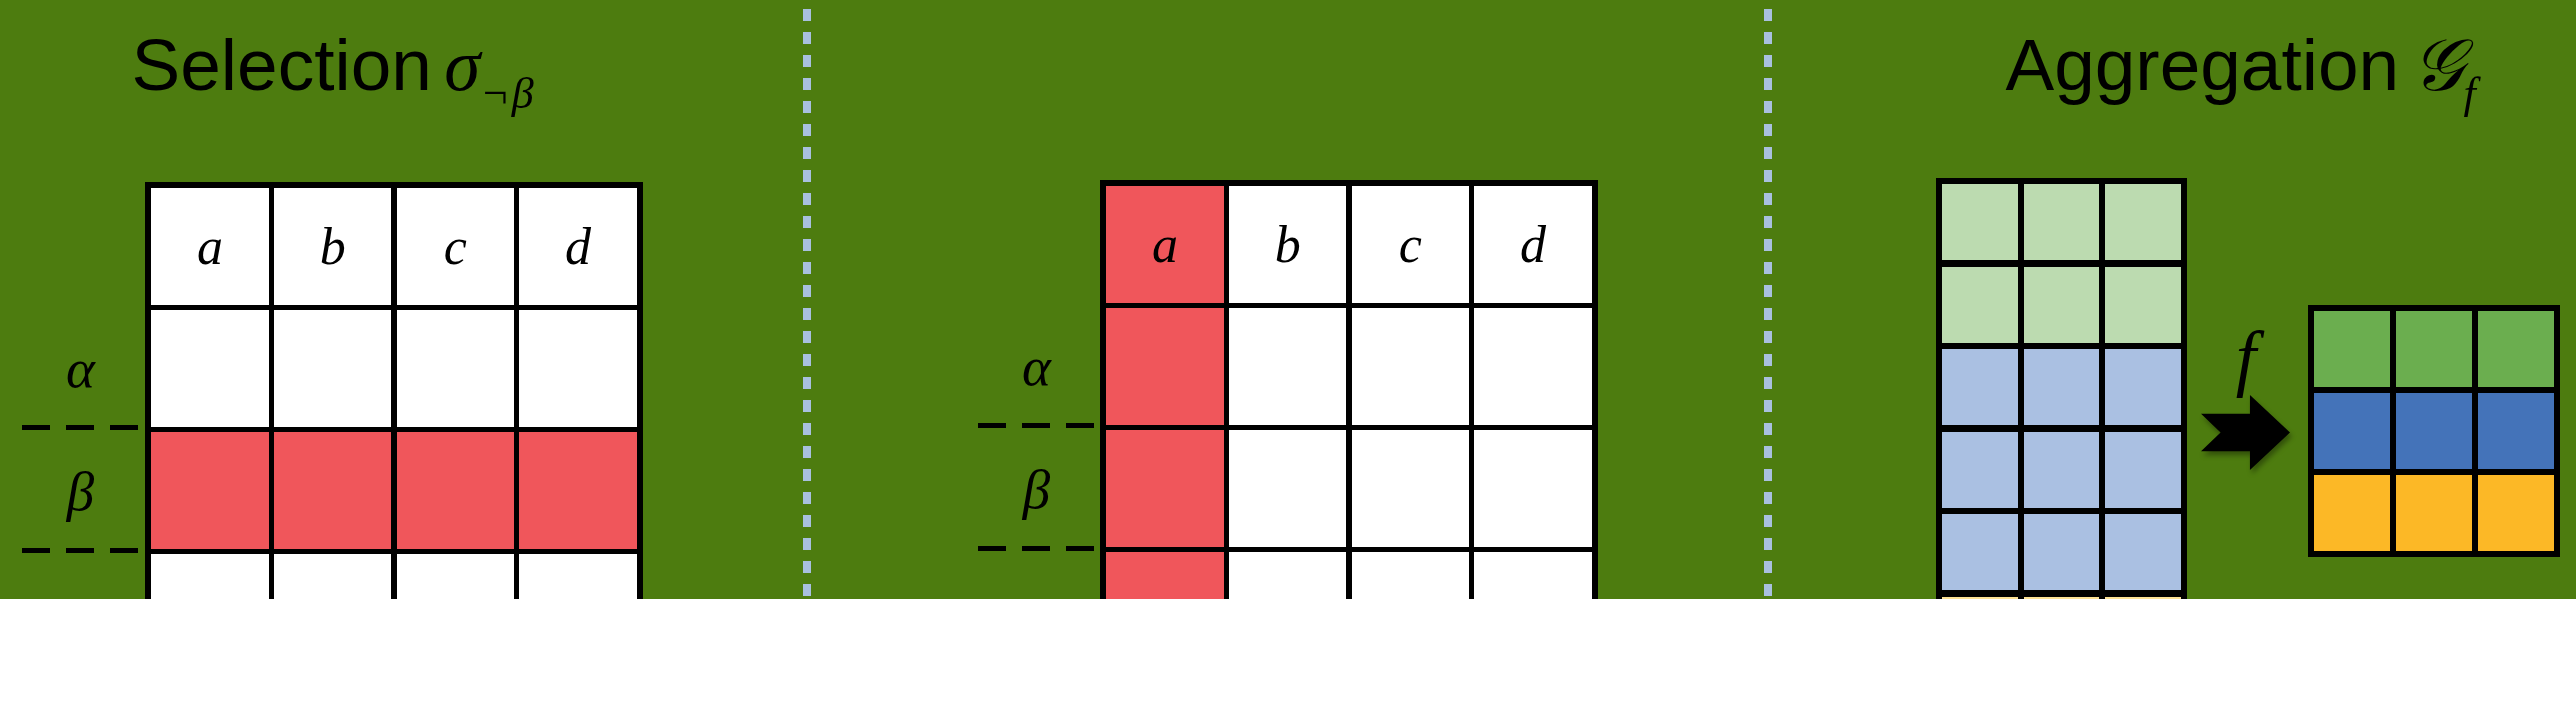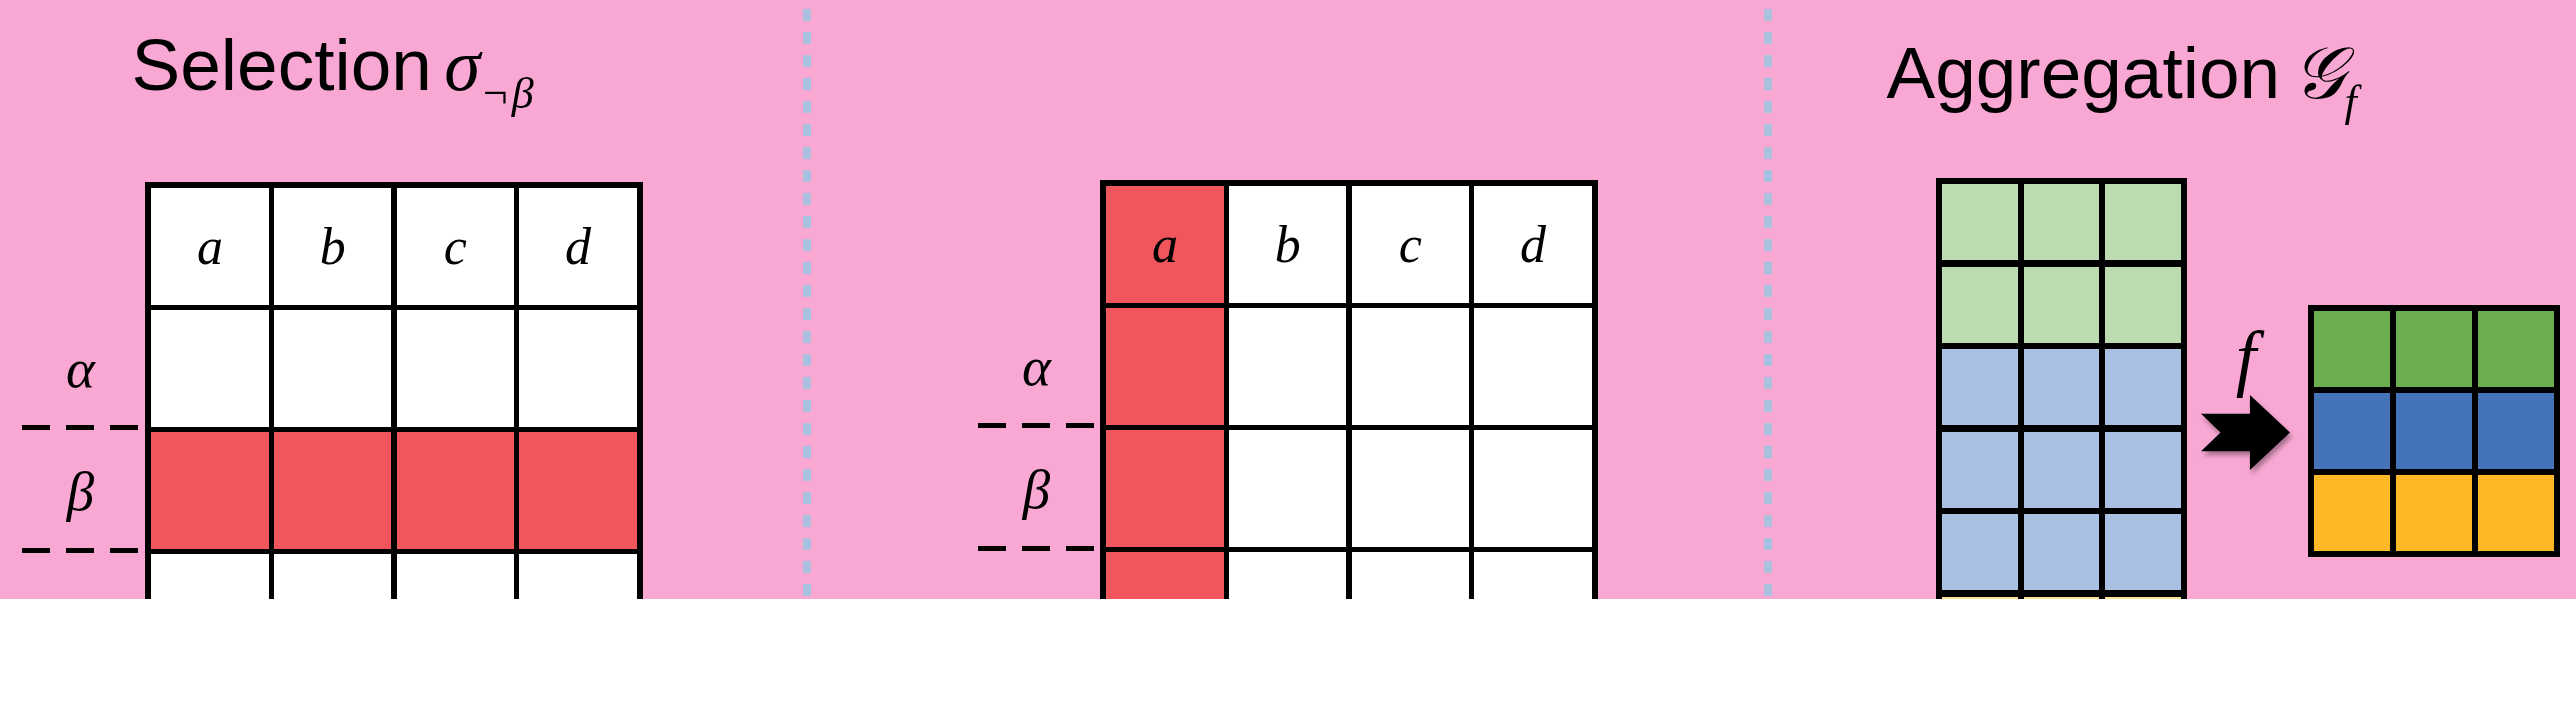--- a/index.html
+++ b/index.html
@@ -3,7 +3,7 @@
 <meta charset="utf-8">
 <style>
   html,body{margin:0;padding:0;background:#fff;}
-  .canvas{position:relative;width:2576px;height:599px;background:#f9a8d4;overflow:hidden;
+  .canvas{position:relative;width:2576px;height:599px;background:#4d7c0f;overflow:hidden;
           font-family:"Liberation Sans",sans-serif;}
   
   .divider{position:absolute;top:9px;height:692px;width:8px;}

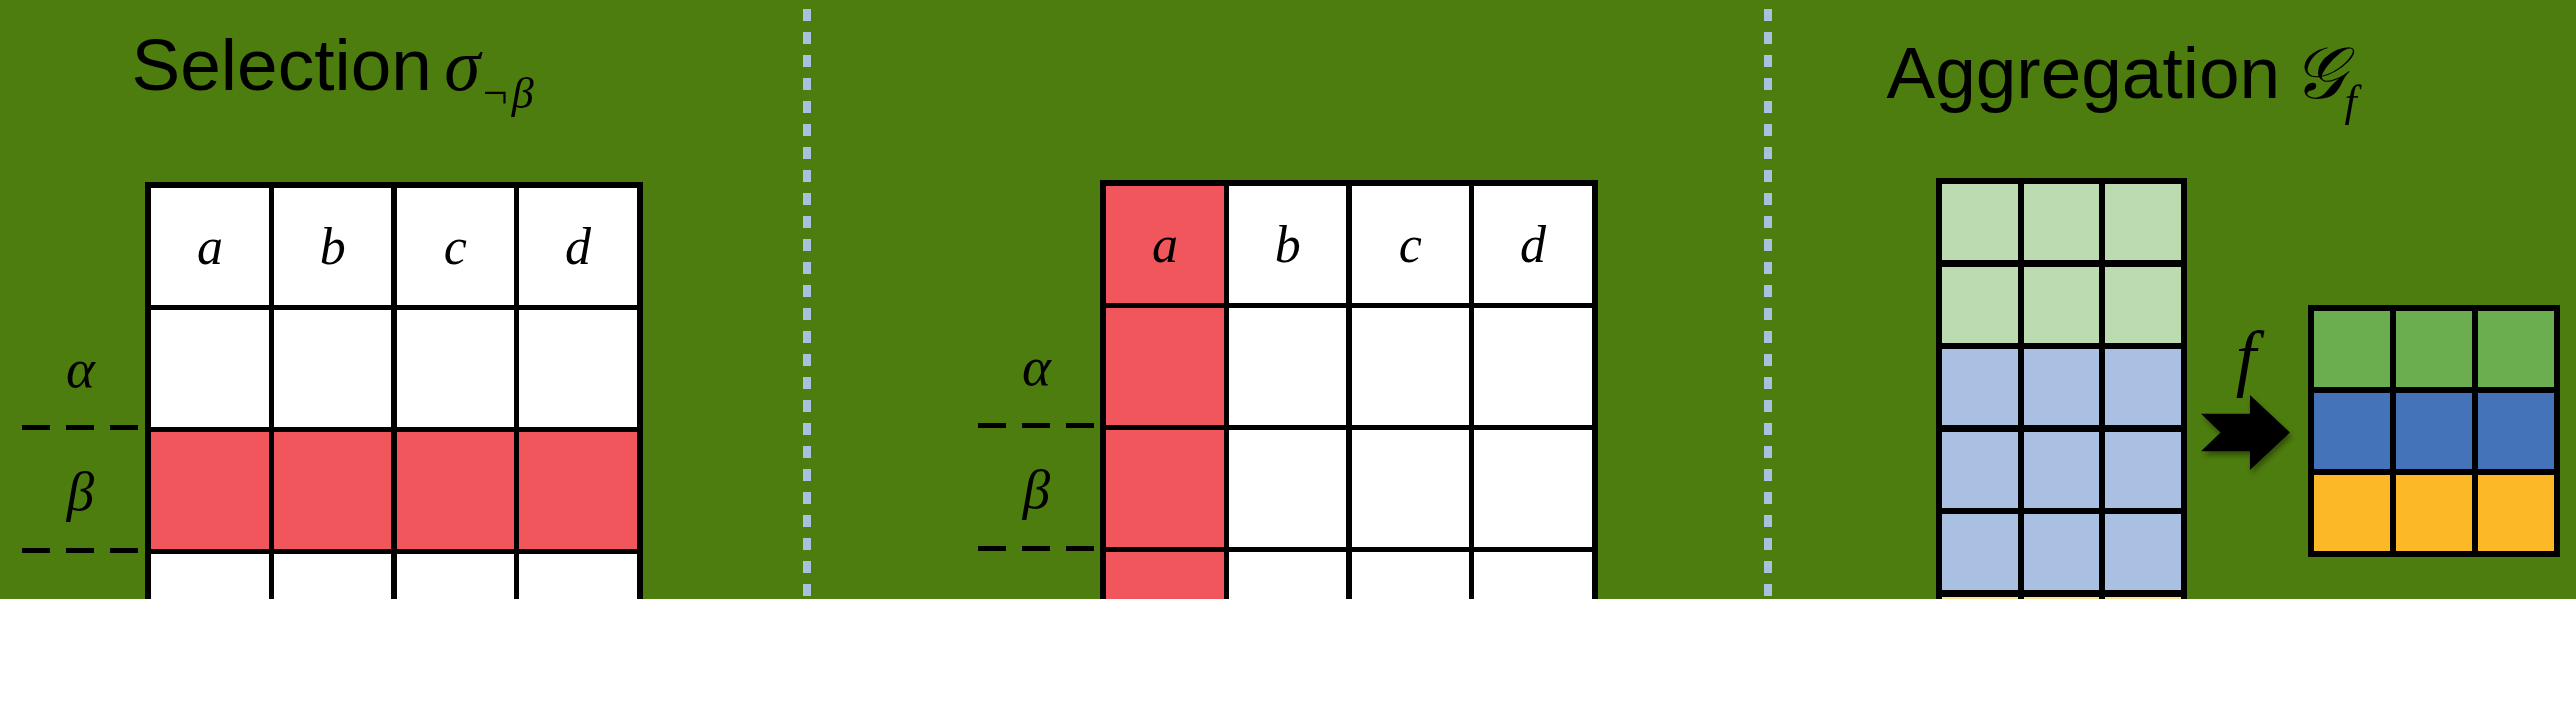--- a/index.html
+++ b/index.html
@@ -104,7 +104,7 @@
   <div class="rowdash" style="left:978px;top:423px;"></div>
   <div class="rowdash" style="left:978px;top:546px;"></div>
 
-  <div class="title" style="left:1856px;margin-top:8px;">
+  <div class="title" style="left:1975px;">
     <span>Aggregation</span><span class="op">𝒢</span><span class="subsc">f</span>
   </div>
 

